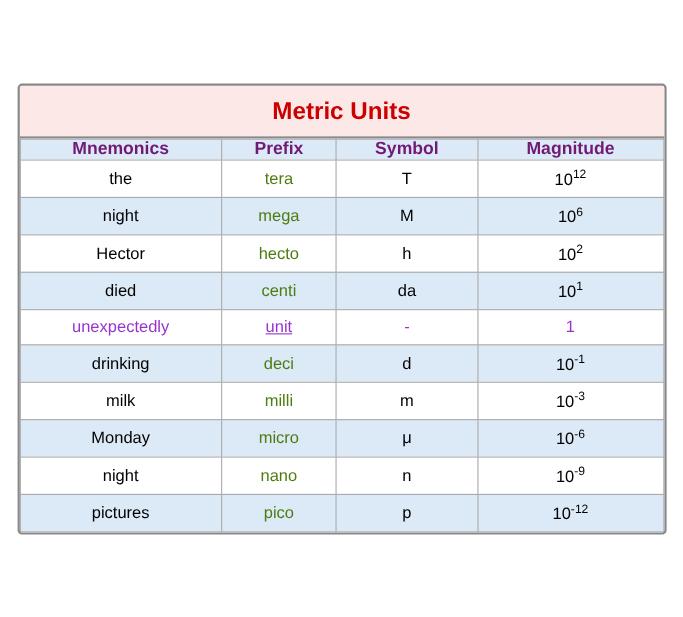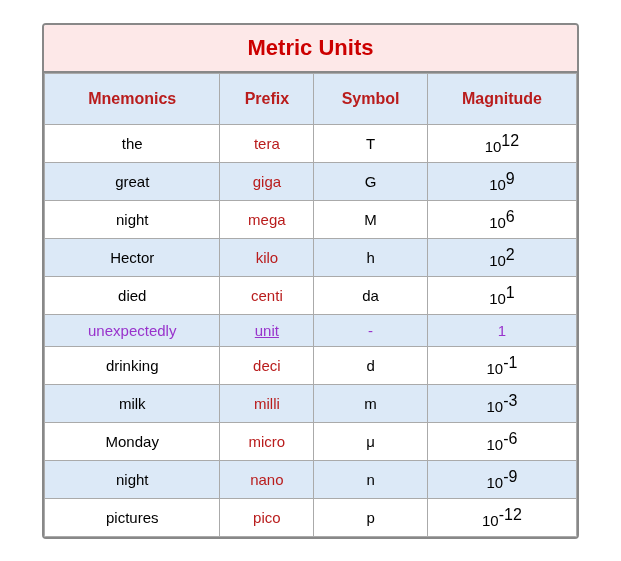--- a/index.html
+++ b/index.html
@@ -15,7 +15,7 @@
       border: 2px solid #888;
       border-radius: 4px;
       overflow: hidden;
-      width: 537px;
+      width: 590px;
     }
     .table-title {
       background: #fde8e8;

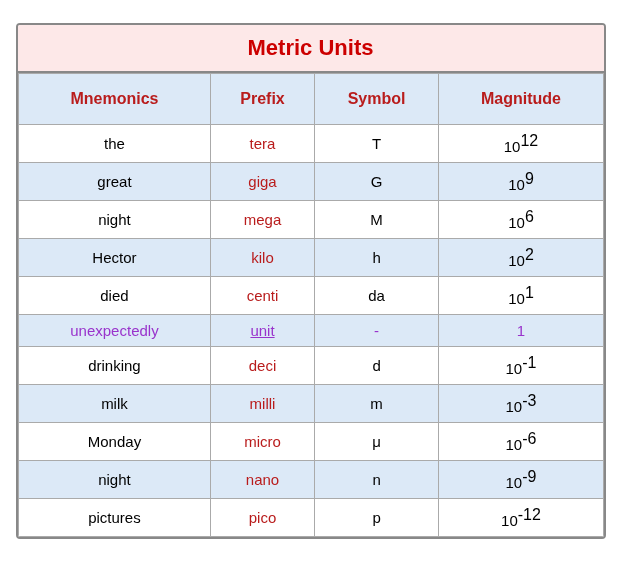--- a/index.html
+++ b/index.html
@@ -32,10 +32,10 @@
     }
     thead tr th {
       background: #dce9f7;
-      color: #b91c1c;
+      color: #701a75;
       font-size: 16px;
       font-weight: bold;
-      padding: 16px 6px;
+      padding: 0 6px;
       border: 1px solid #aaa;
       text-align: center;
     }

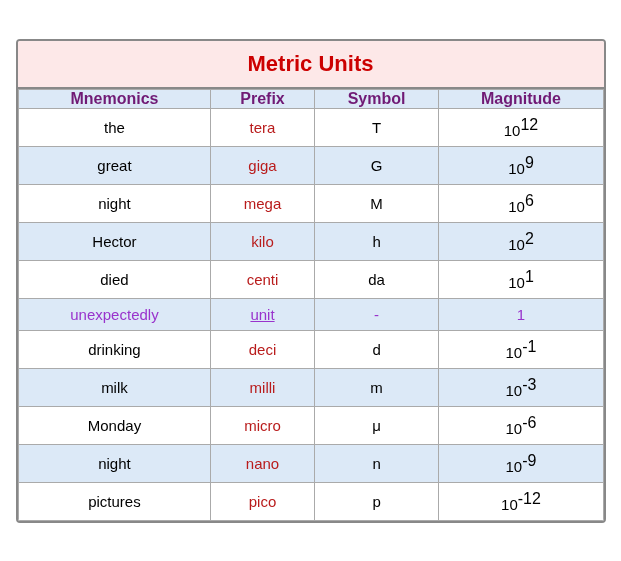--- a/index.html
+++ b/index.html
@@ -40,7 +40,7 @@
       text-align: center;
     }
     tbody tr td {
-      padding: 7px 10px;
+      padding: 7px 0;
       border: 1px solid #aaa;
       text-align: center;
       font-size: 15px;

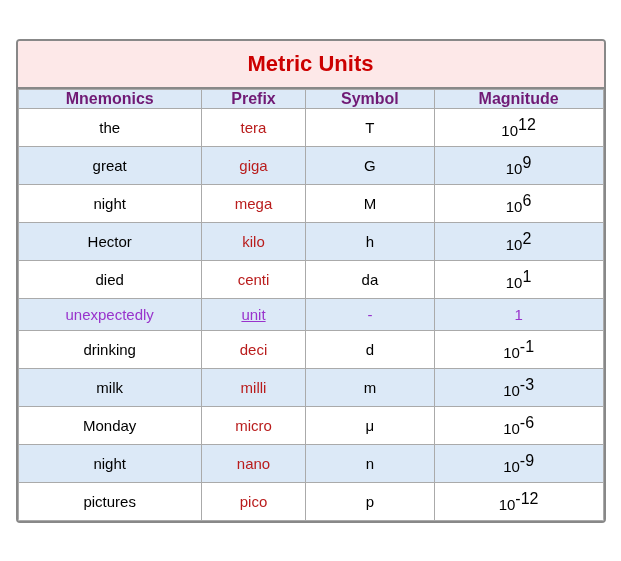--- a/index.html
+++ b/index.html
@@ -58,7 +58,7 @@
       color: #9933cc;
     }
     .prefix-col {
-      color: #b91c1c;
+      color: #4d7c0f;
       margin-top: 24px;
     }
     .prefix-purple {

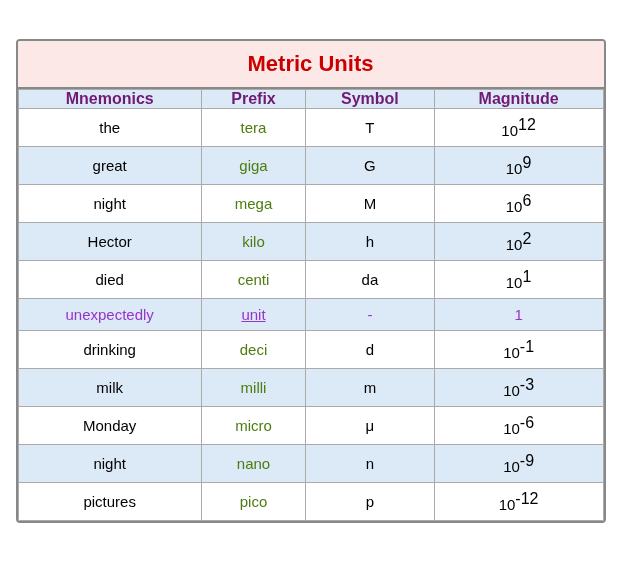--- a/index.html
+++ b/index.html
@@ -78,7 +78,7 @@
       color: #9933cc;
     }
     sup {
-      font-size: 16px;
+      font-size: 11px;
     }
   </style>
 </head>

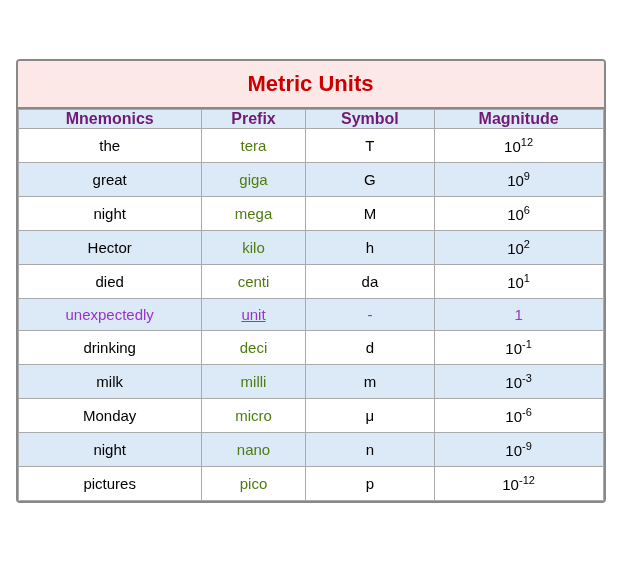--- a/index.html
+++ b/index.html
@@ -103,12 +103,6 @@
           <td class="magnitude-col">10<sup>12</sup></td>
         </tr>
         <tr>
-          <td class="mnemonic-col">great</td>
-          <td class="prefix-col">giga</td>
-          <td class="symbol-col">G</td>
-          <td class="magnitude-col">10<sup>9</sup></td>
-        </tr>
-        <tr>
           <td class="mnemonic-col">night</td>
           <td class="prefix-col">mega</td>
           <td class="symbol-col">M</td>

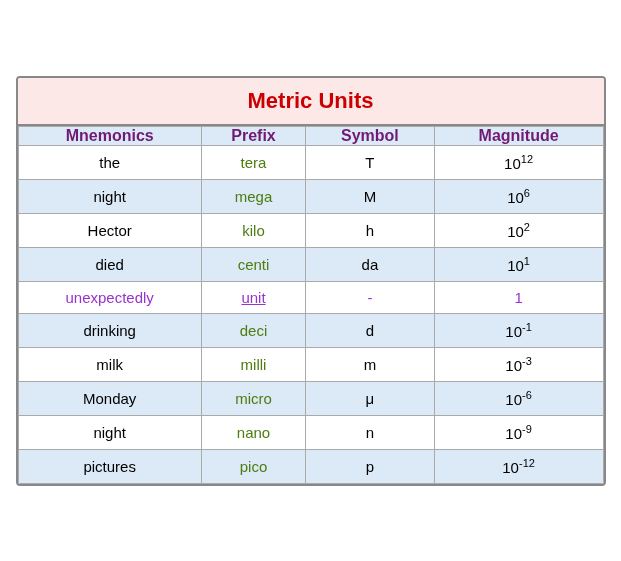--- a/index.html
+++ b/index.html
@@ -110,7 +110,7 @@
         </tr>
         <tr>
           <td class="mnemonic-col">Hector</td>
-          <td class="prefix-col">kilo</td>
+          <td class="prefix-col">hecto</td>
           <td class="symbol-col">h</td>
           <td class="magnitude-col">10<sup>2</sup></td>
         </tr>

